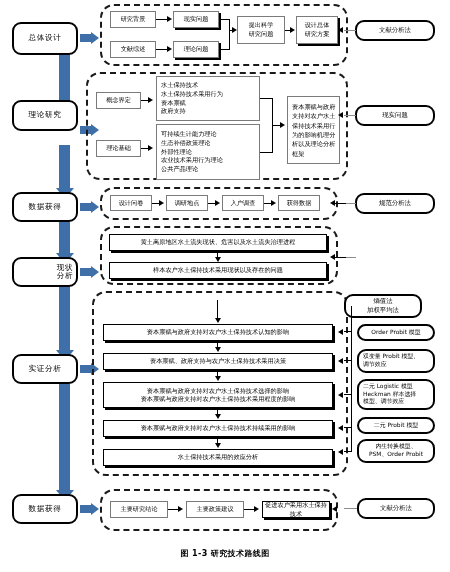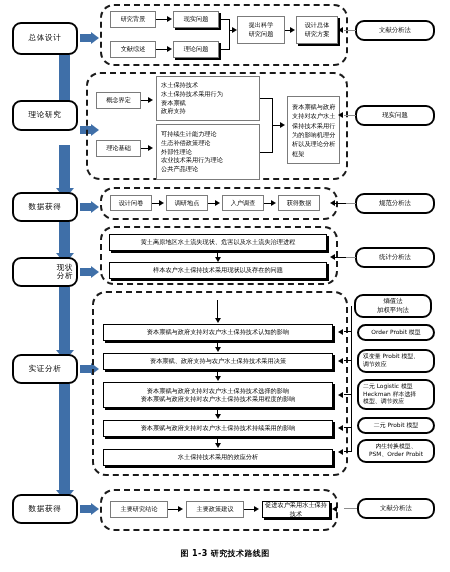--- a/index.html
+++ b/index.html
@@ -241,9 +241,6 @@
   <div class="abs ln" style="left:217px;top:251px;width:1.3px;height:7px;"></div>
   <div class="abs ah-d" style="left:214.5px;top:257px;"></div>
 
-  <div class="abs method" style="left:355px;top:247px;width:80px;height:21px;">
-    <span>统计分析法</span>
-  </div>
   <div class="abs tick" style="left:344px;top:257px;width:12px;"></div>
   <div class="abs ah-l" style="left:330px;top:254.4px;"></div>
   <div class="abs ln" style="left:334px;top:256.6px;width:12px;height:1.3px;"></div>

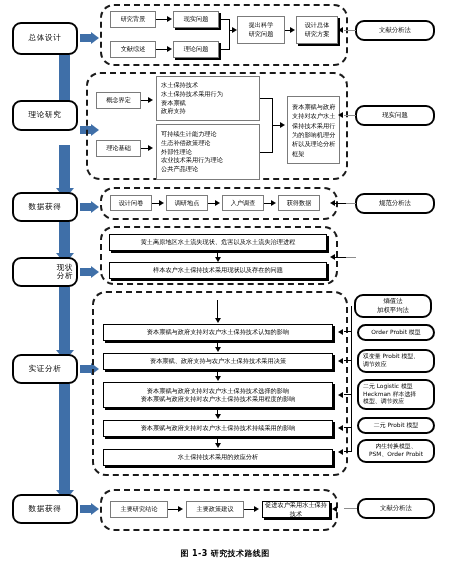--- a/index.html
+++ b/index.html
@@ -276,7 +276,7 @@
   <div class="abs ln" style="left:217px;top:437px;width:1.3px;height:7px;"></div>
   <div class="abs ah-d" style="left:214.5px;top:443px;"></div>
 
-  <div class="abs method" style="left:354px;top:294px;width:78px;height:24px;white-space:pre-line;">
+  <div class="abs method" style="left:344px;top:294px;width:78px;height:24px;white-space:pre-line;">
     <span>熵值法
 加权平均法</span>
   </div>

